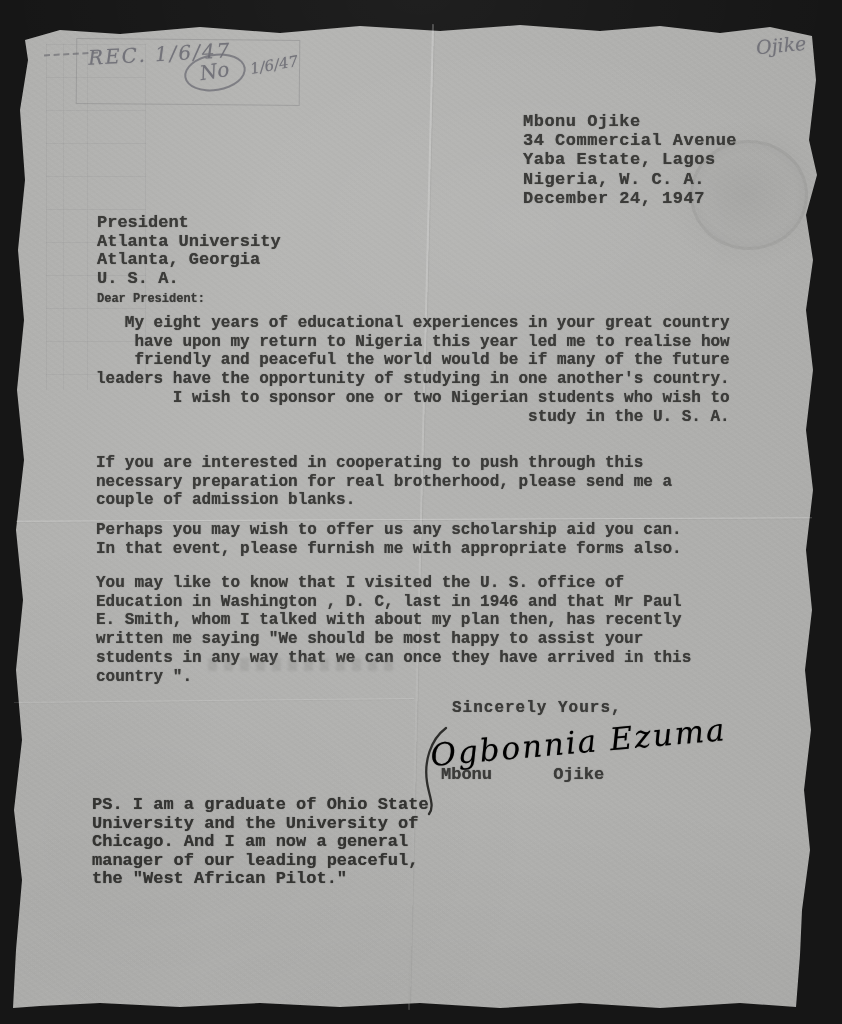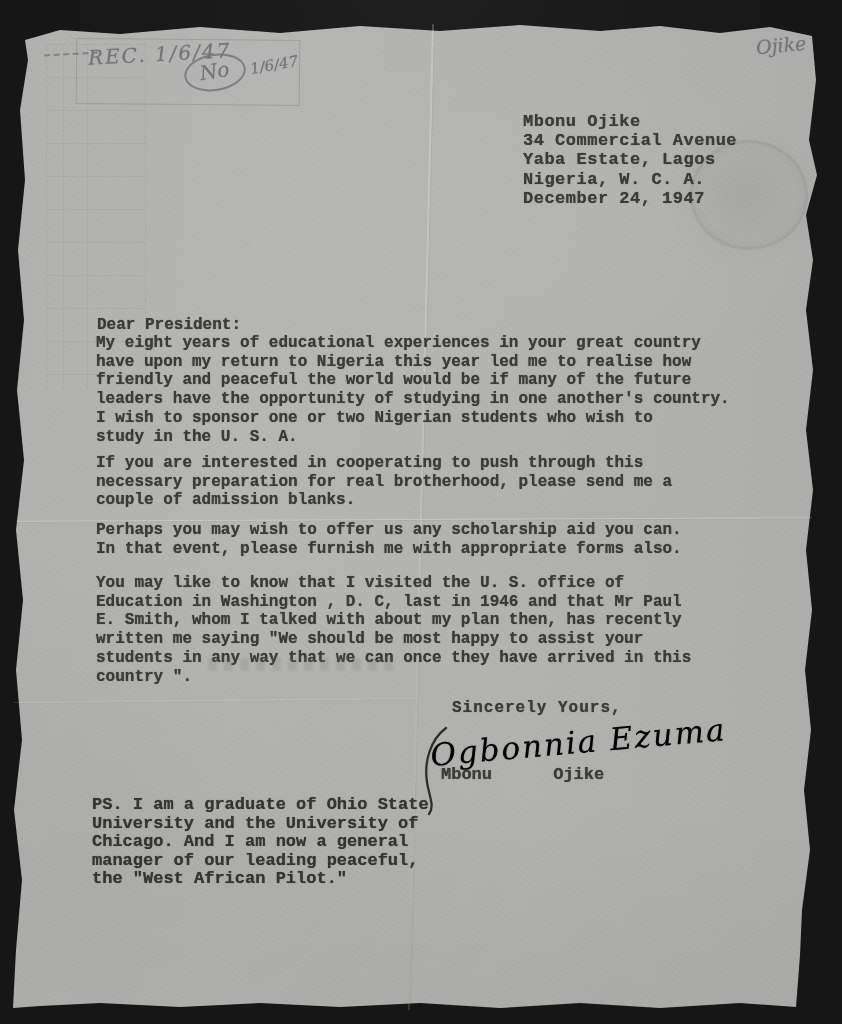--- a/index.html
+++ b/index.html
@@ -98,6 +98,10 @@
 Yaba Estate, Lagos
 Nigeria, W. C. A.
 December 24, 1947</div>
+  <div class="typed recipient">President
+Atlanta University
+Atlanta, Georgia
+U. S. A.</div>
   <div class="typed salutation">Dear President:</div>
 
   <div class="typed para p1">My eight years of educational experiences in your great country

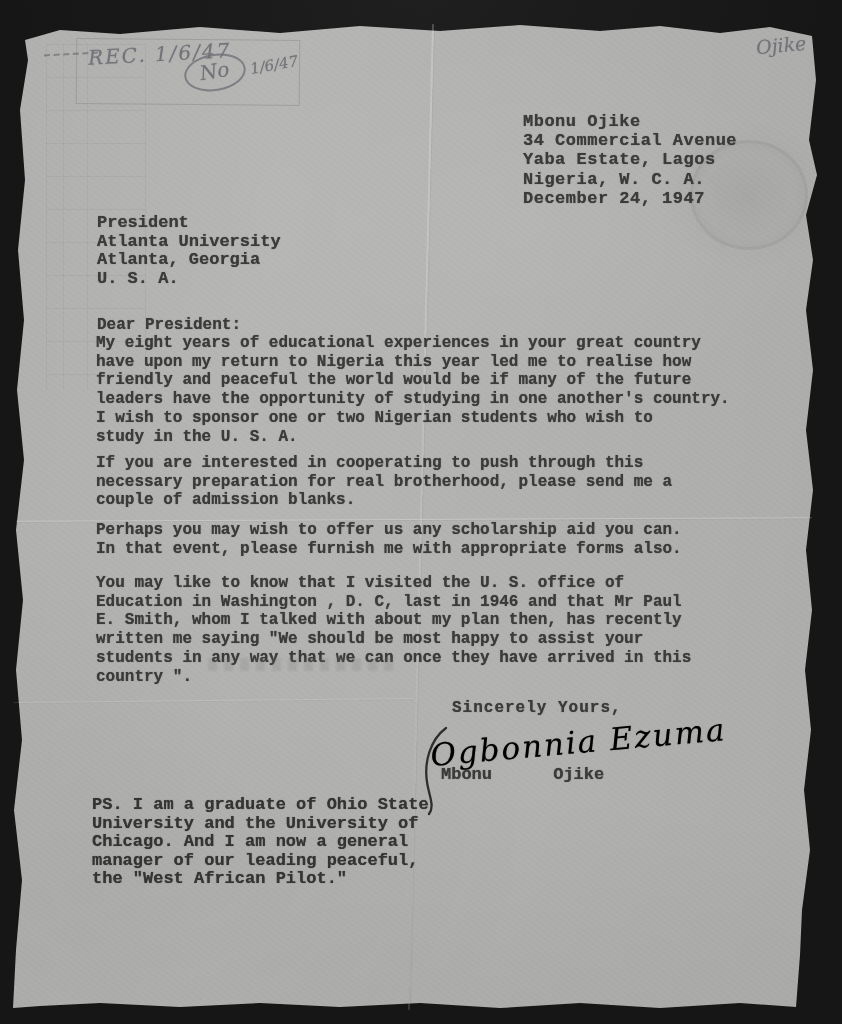--- a/index.html
+++ b/index.html
@@ -53,7 +53,7 @@
     text-shadow:0 0 0.9px rgba(55,55,53,0.85);font-weight:bold;}
   .sender{left:523px;top:112px;font-size:17px;line-height:19.2px;letter-spacing:0.5px;}
   .recipient{left:97px;top:214px;font-size:17px;line-height:18.5px;}
-  .salutation{left:97px;top:316px;font-size:16px;}
+  .salutation{left:97px;top:292px;font-size:12px;}
   .para{left:96px;font-size:16px;line-height:18.7px;}
   .p1{top:334px;}
   .p2{top:454px;}

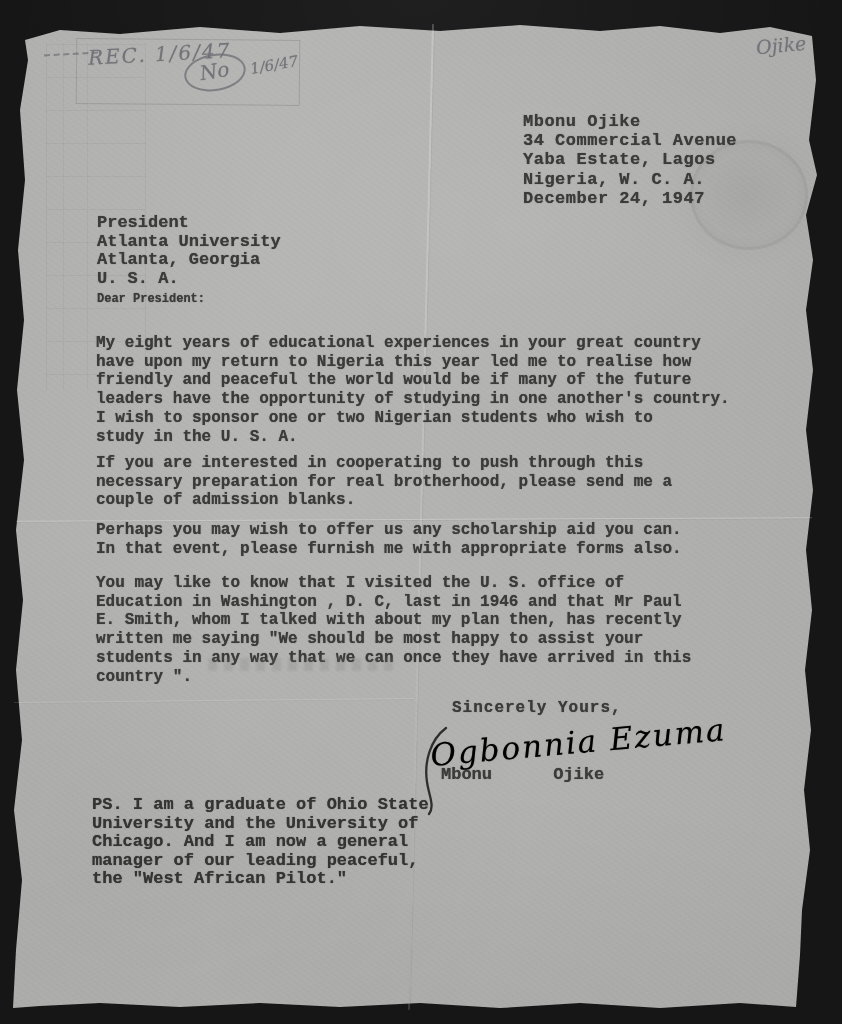--- a/index.html
+++ b/index.html
@@ -55,7 +55,7 @@
   .recipient{left:97px;top:214px;font-size:17px;line-height:18.5px;}
   .salutation{left:97px;top:292px;font-size:12px;}
   .para{left:96px;font-size:16px;line-height:18.7px;}
-  .p1{top:334px;}
+  .p1{top:314px;text-align:right;}
   .p2{top:454px;}
   .p3{top:521px;}
   .p4{top:574px;}

